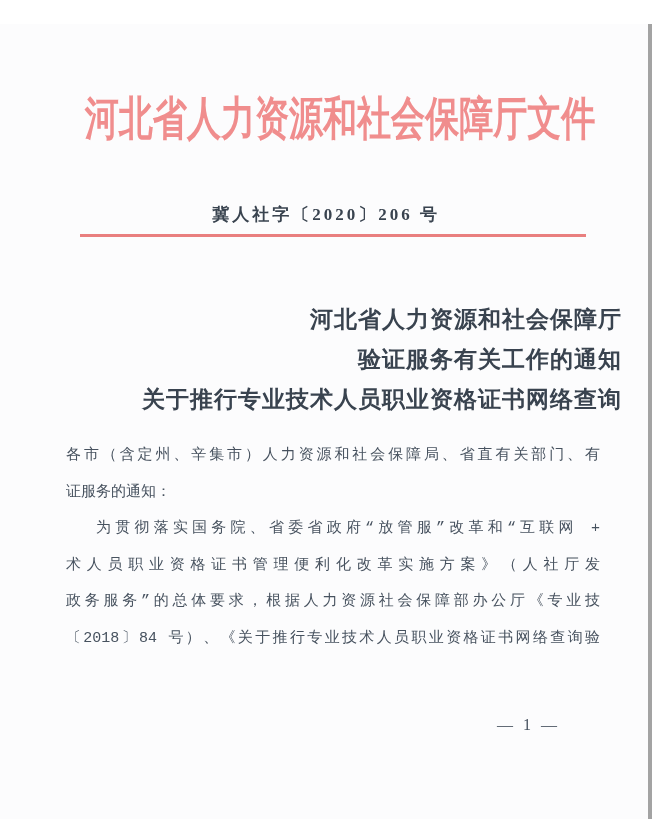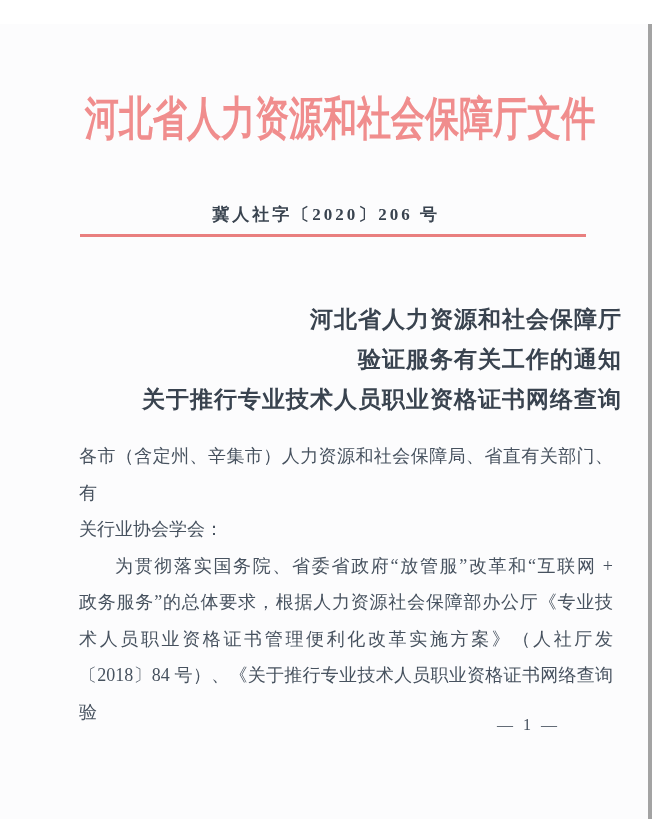--- a/index.html
+++ b/index.html
@@ -73,11 +73,12 @@
   .body-block {
     position: absolute;
     top: 414px;
-    left: 79px;
+    left: 66px;
     width: 534px;
-    font-size: 18px;
+    font-size: 15px;
     line-height: 36.5px;
     color: var(--body-ink, #47525f);
+    font-family: Liberation Mono, monospace;
   }
   .body-line {
     width: 100%;

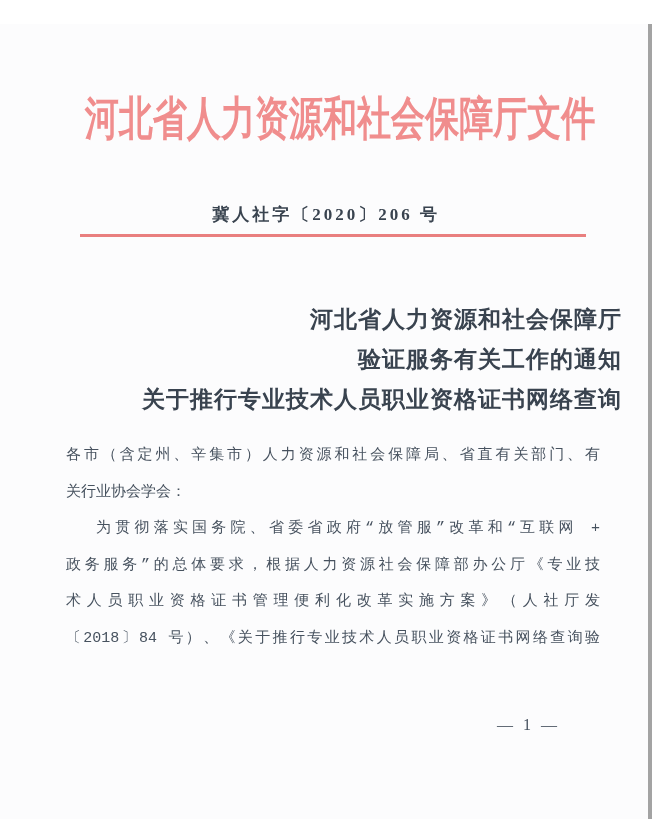--- a/index.html
+++ b/index.html
@@ -136,7 +136,7 @@
   <div class="body-block">
     <div class="salutation">
         <div class="body-line">各市（含定州、辛集市）人力资源和社会保障局、省直有关部门、有</div>
-        <div class="body-line">关行业协会学会：</div>
+        <div class="body-line">证服务的通知：</div>
       </div>
     <div class="paragraph">
         <div class="body-line">为贯彻落实国务院、省委省政府“放管服”改革和“互联网 +</div>

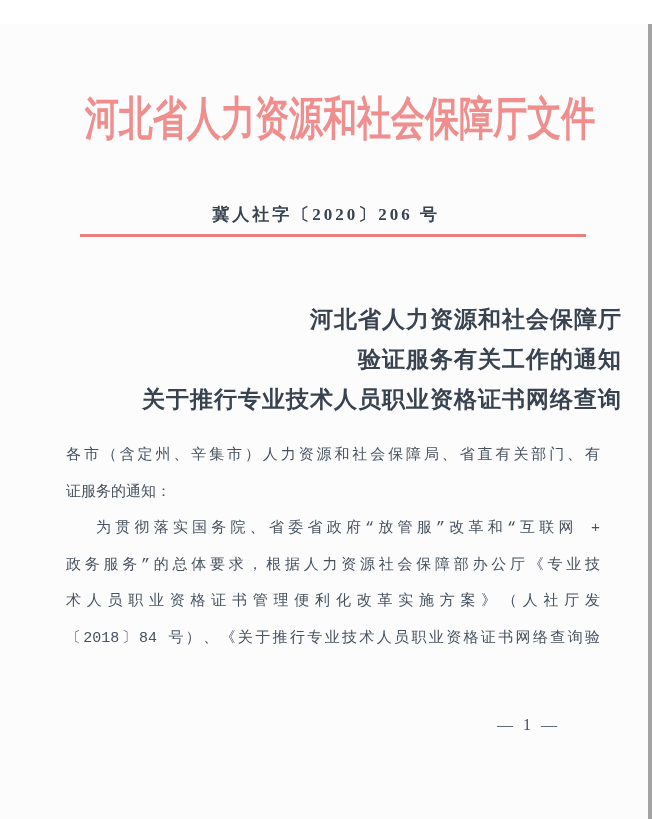--- a/index.html
+++ b/index.html
@@ -140,8 +140,8 @@
       </div>
     <div class="paragraph">
         <div class="body-line">为贯彻落实国务院、省委省政府“放管服”改革和“互联网 +</div>
+        <div class="body-line">术人员职业资格证书管理便利化改革实施方案》（人社厅发</div>
         <div class="body-line">政务服务”的总体要求，根据人力资源社会保障部办公厅《专业技</div>
-        <div class="body-line">术人员职业资格证书管理便利化改革实施方案》（人社厅发</div>
         <div class="body-line">〔2018〕84 号）、《关于推行专业技术人员职业资格证书网络查询验</div>
       </div>
   </div>

